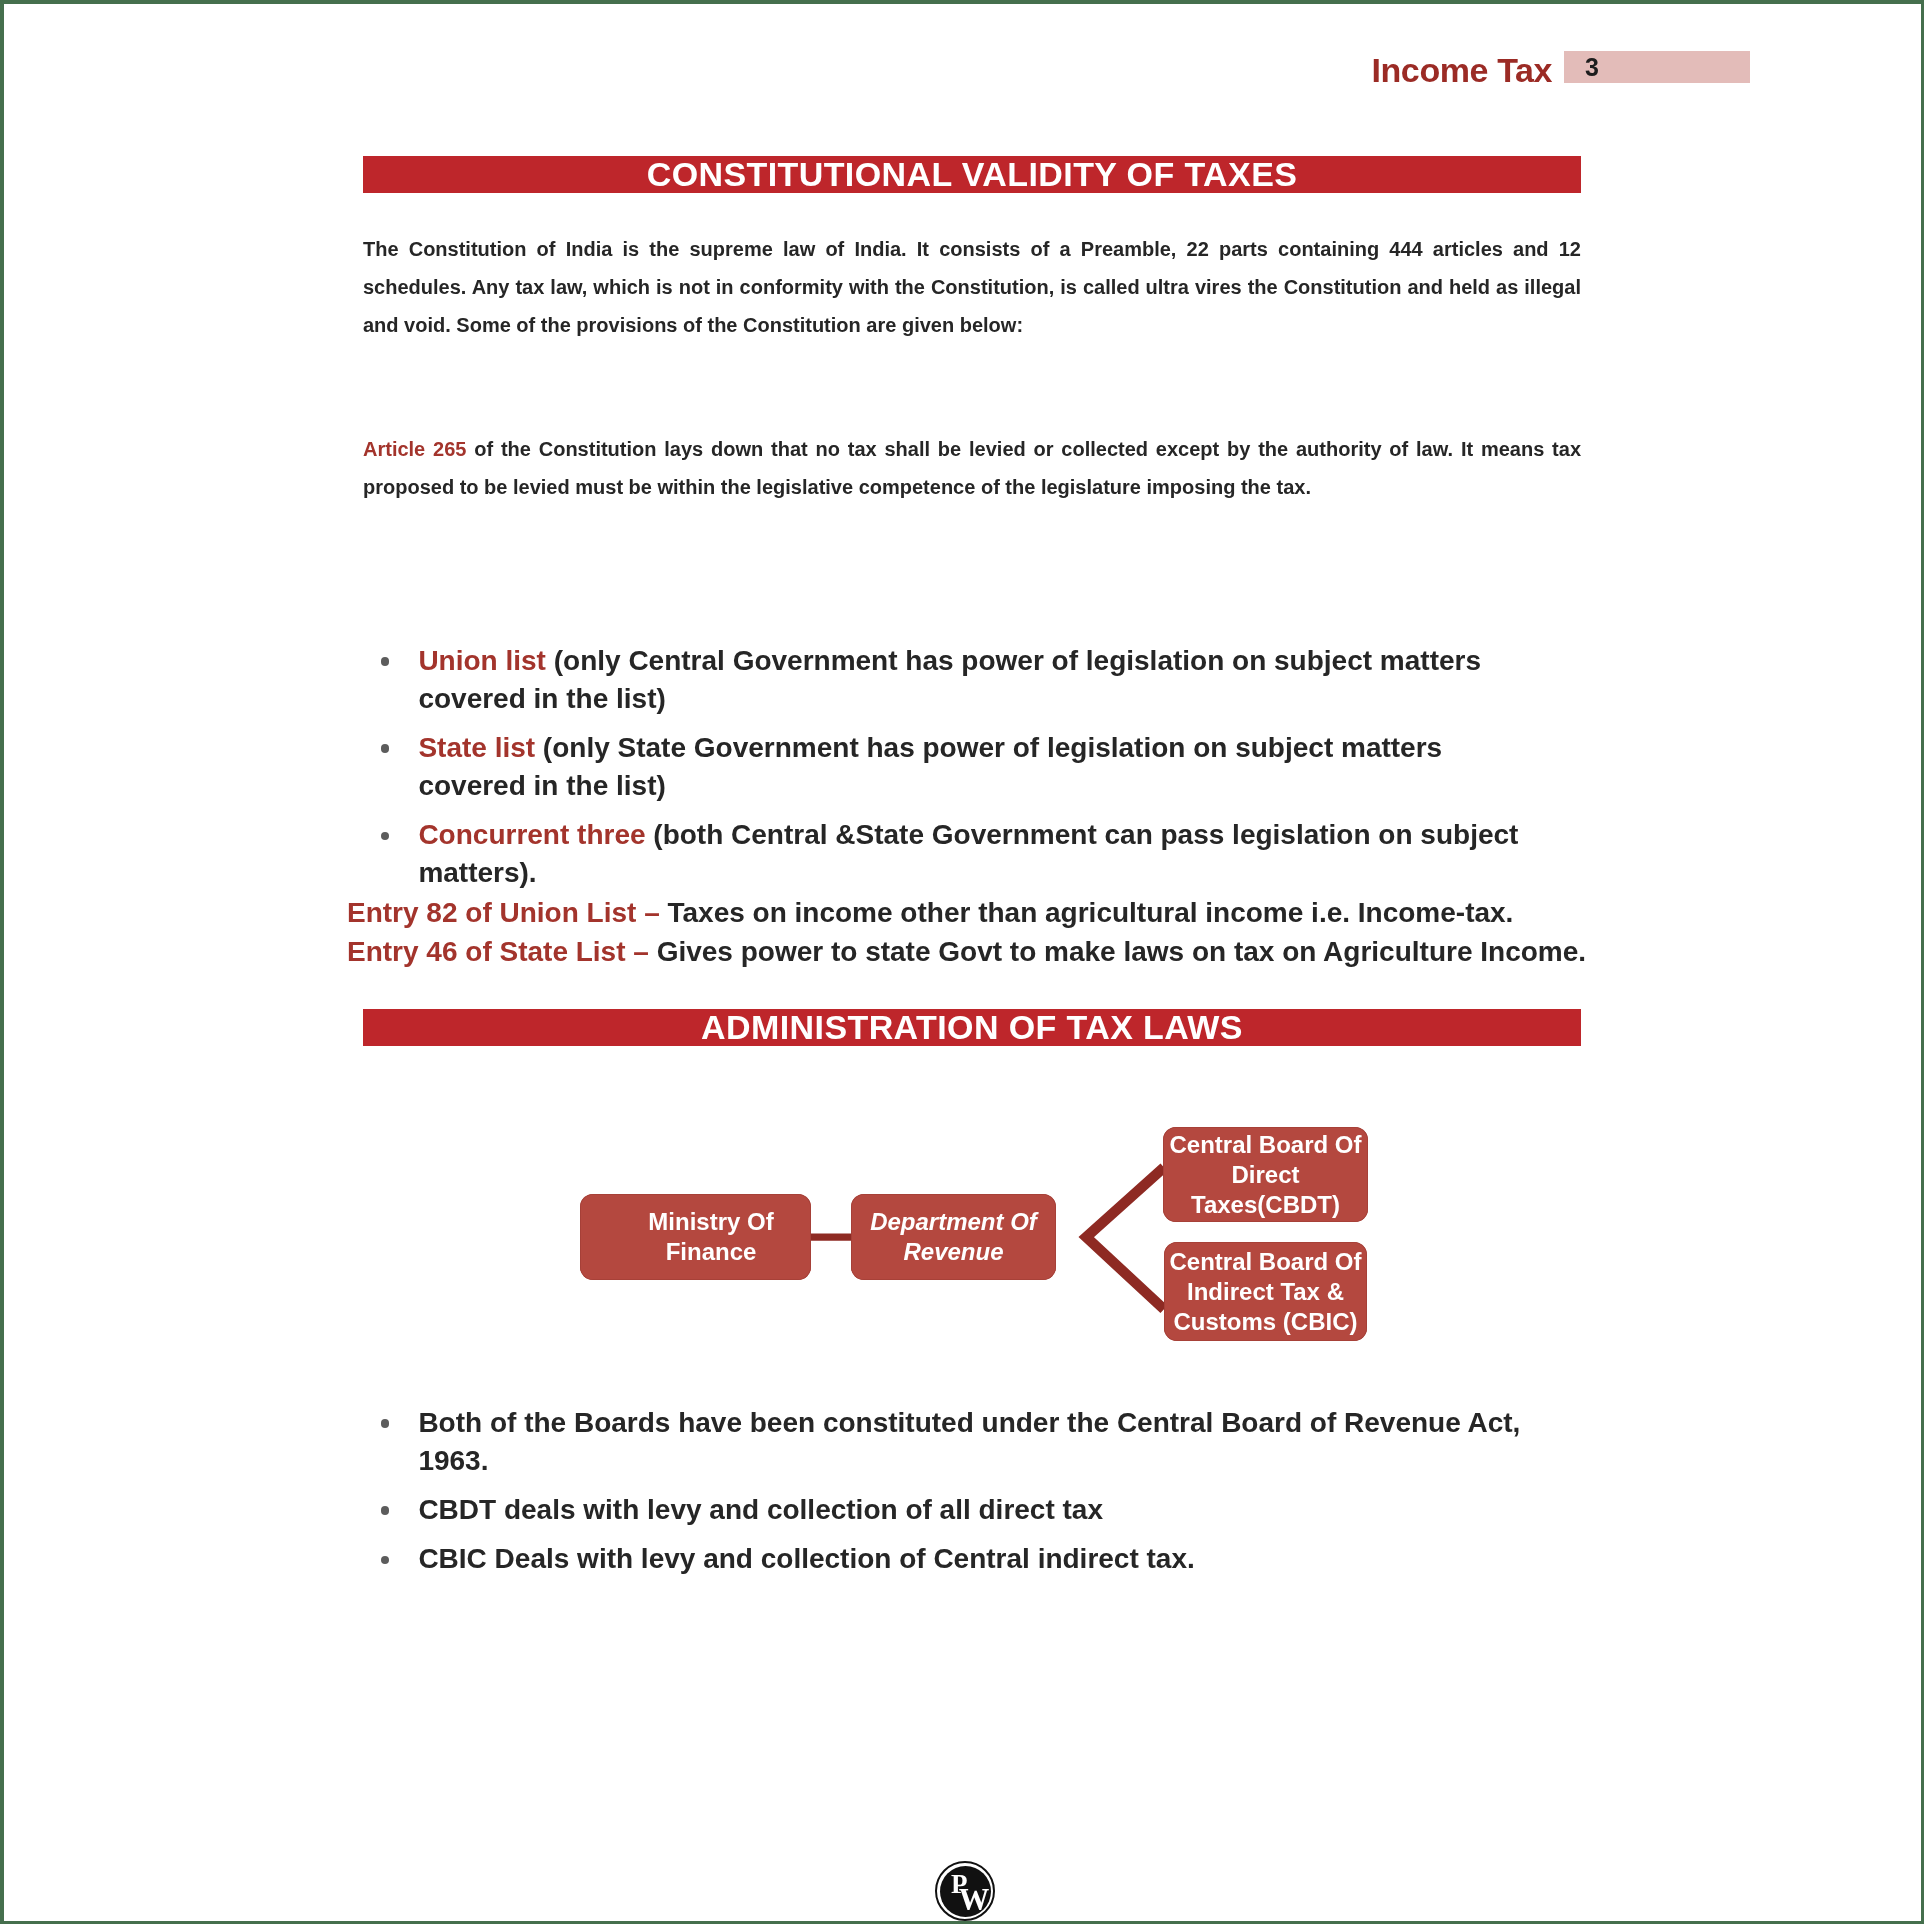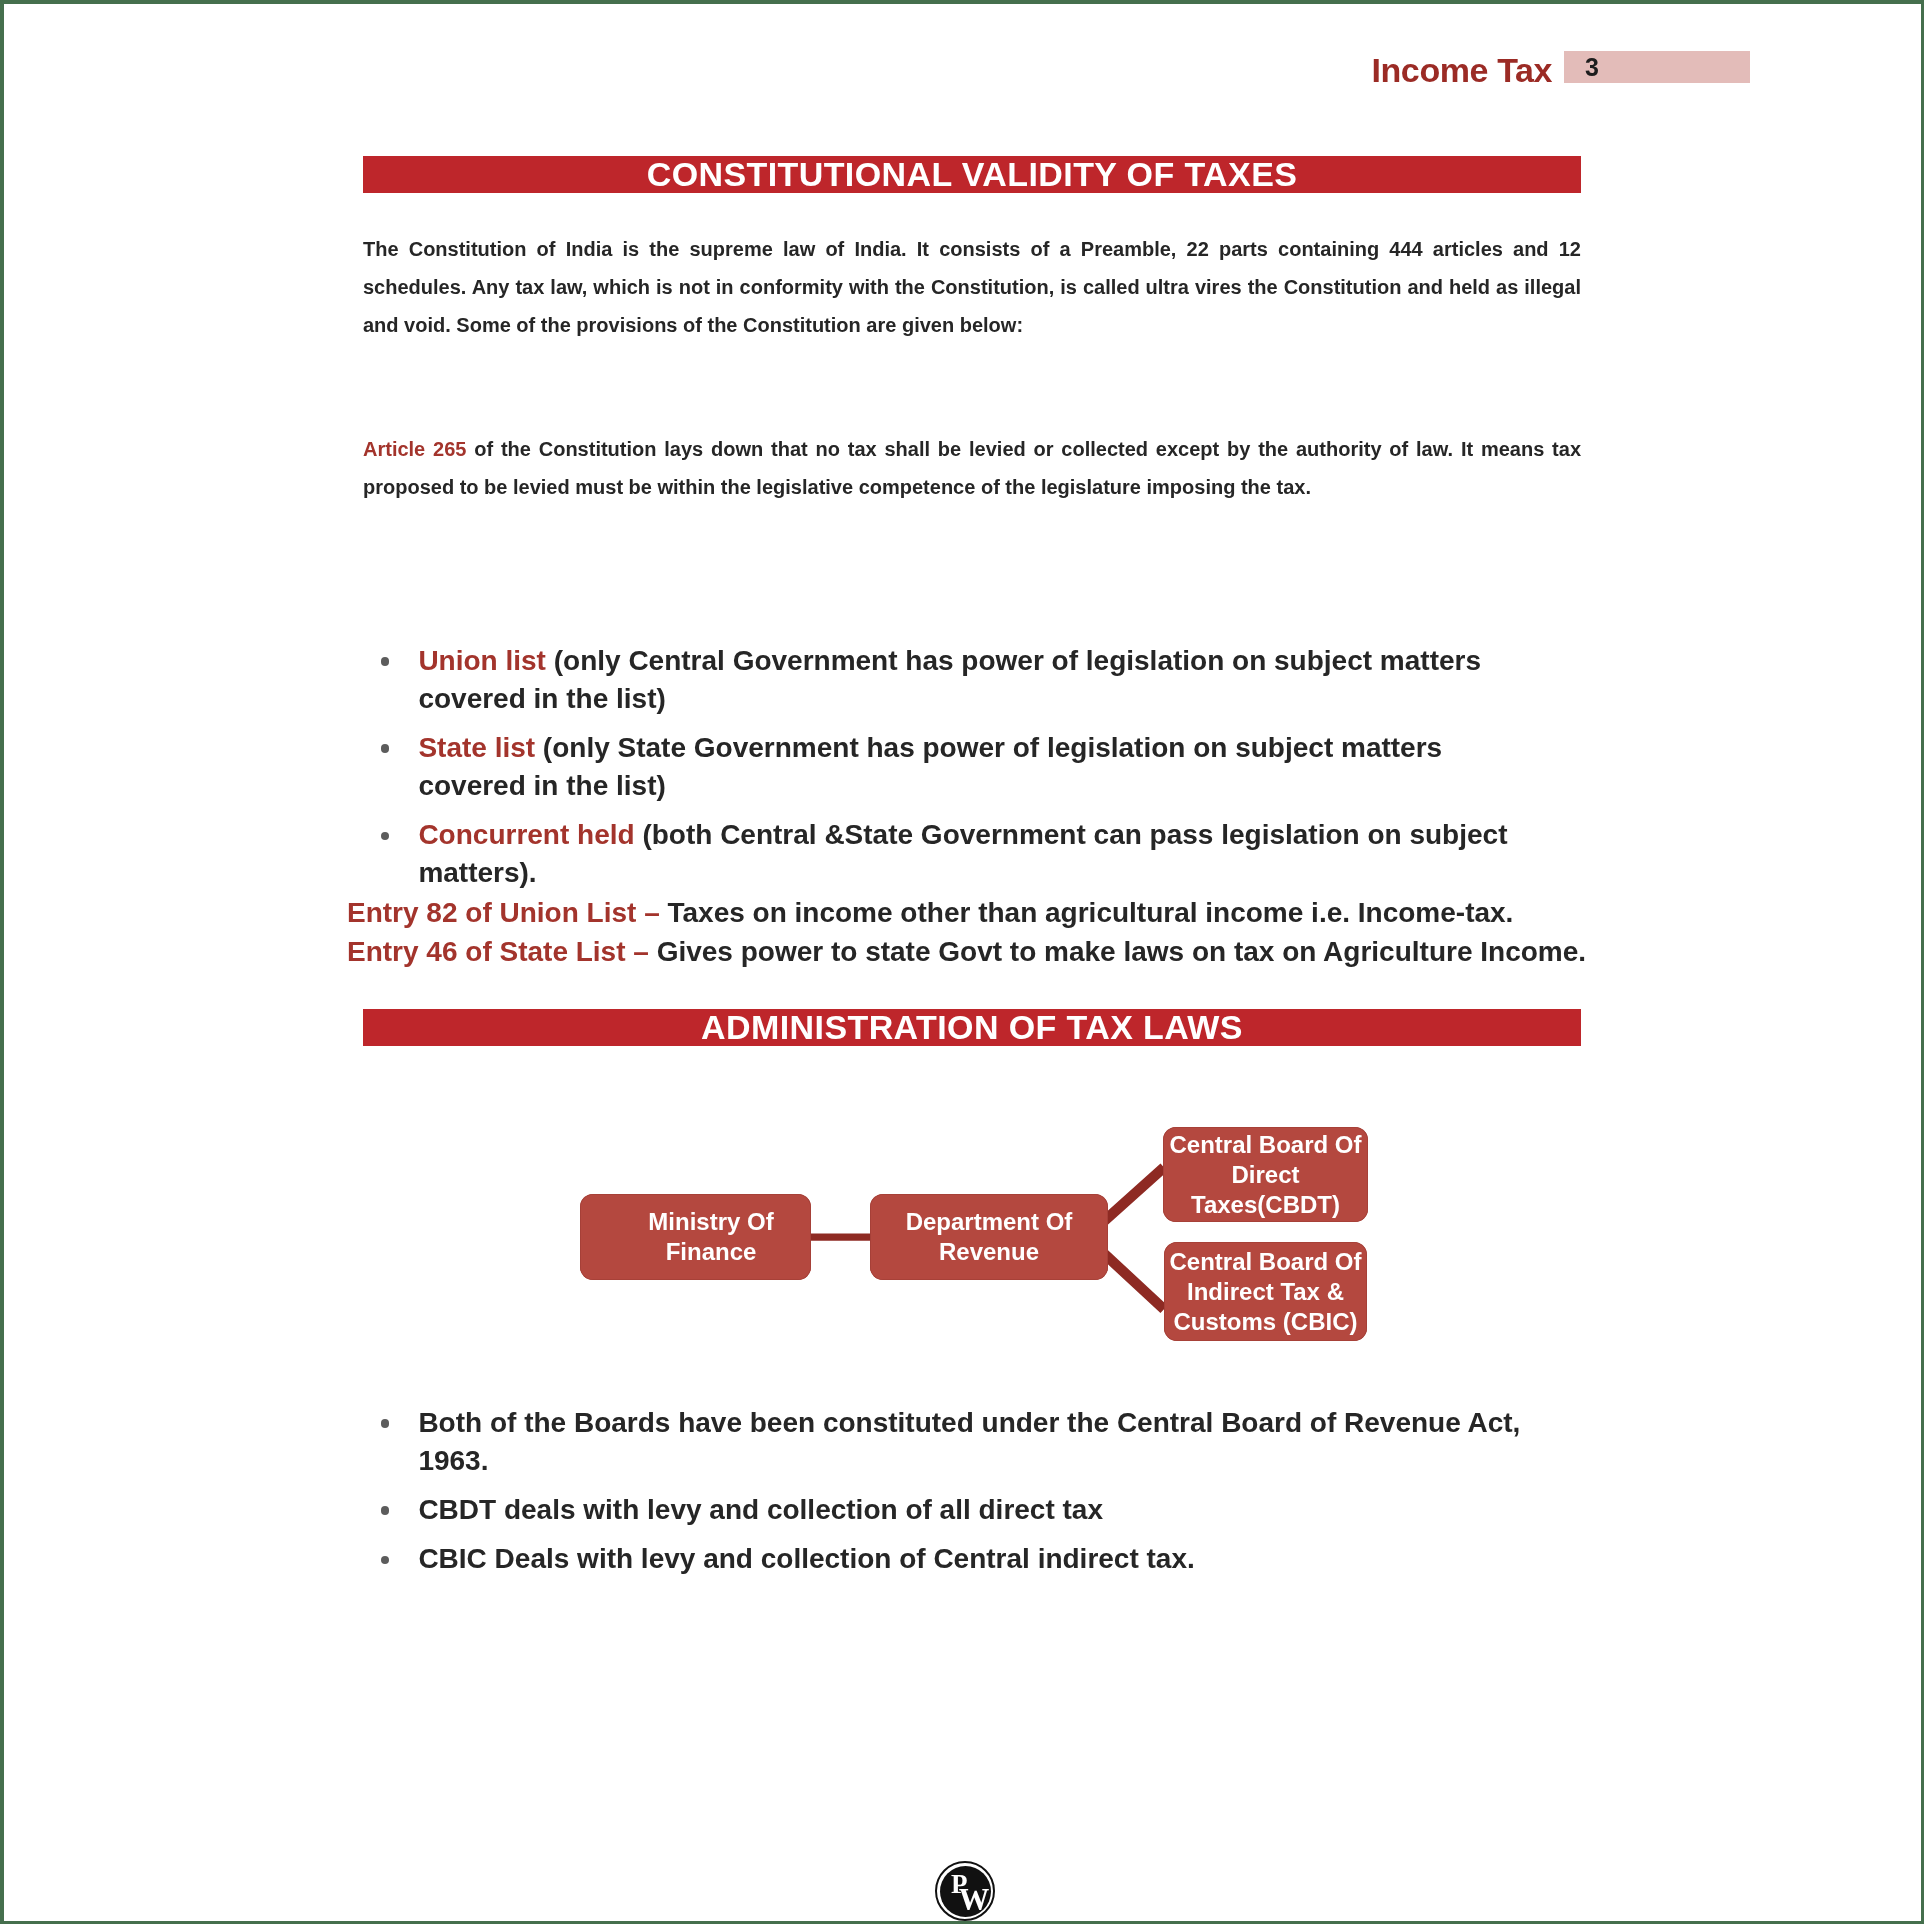--- a/index.html
+++ b/index.html
@@ -138,7 +138,7 @@
     <div class="bullet-row">
       <span class="dot"></span>
       <div class="bullet-text">
-        <span class="red">Concurrent held</span><span> (both Central &amp;State Government can pass legislation on subject matters).</span>
+        <span class="red">Concurrent three</span><span> (both Central &amp;State Government can pass legislation on subject matters).</span>
       </div>
     </div>
   </div>

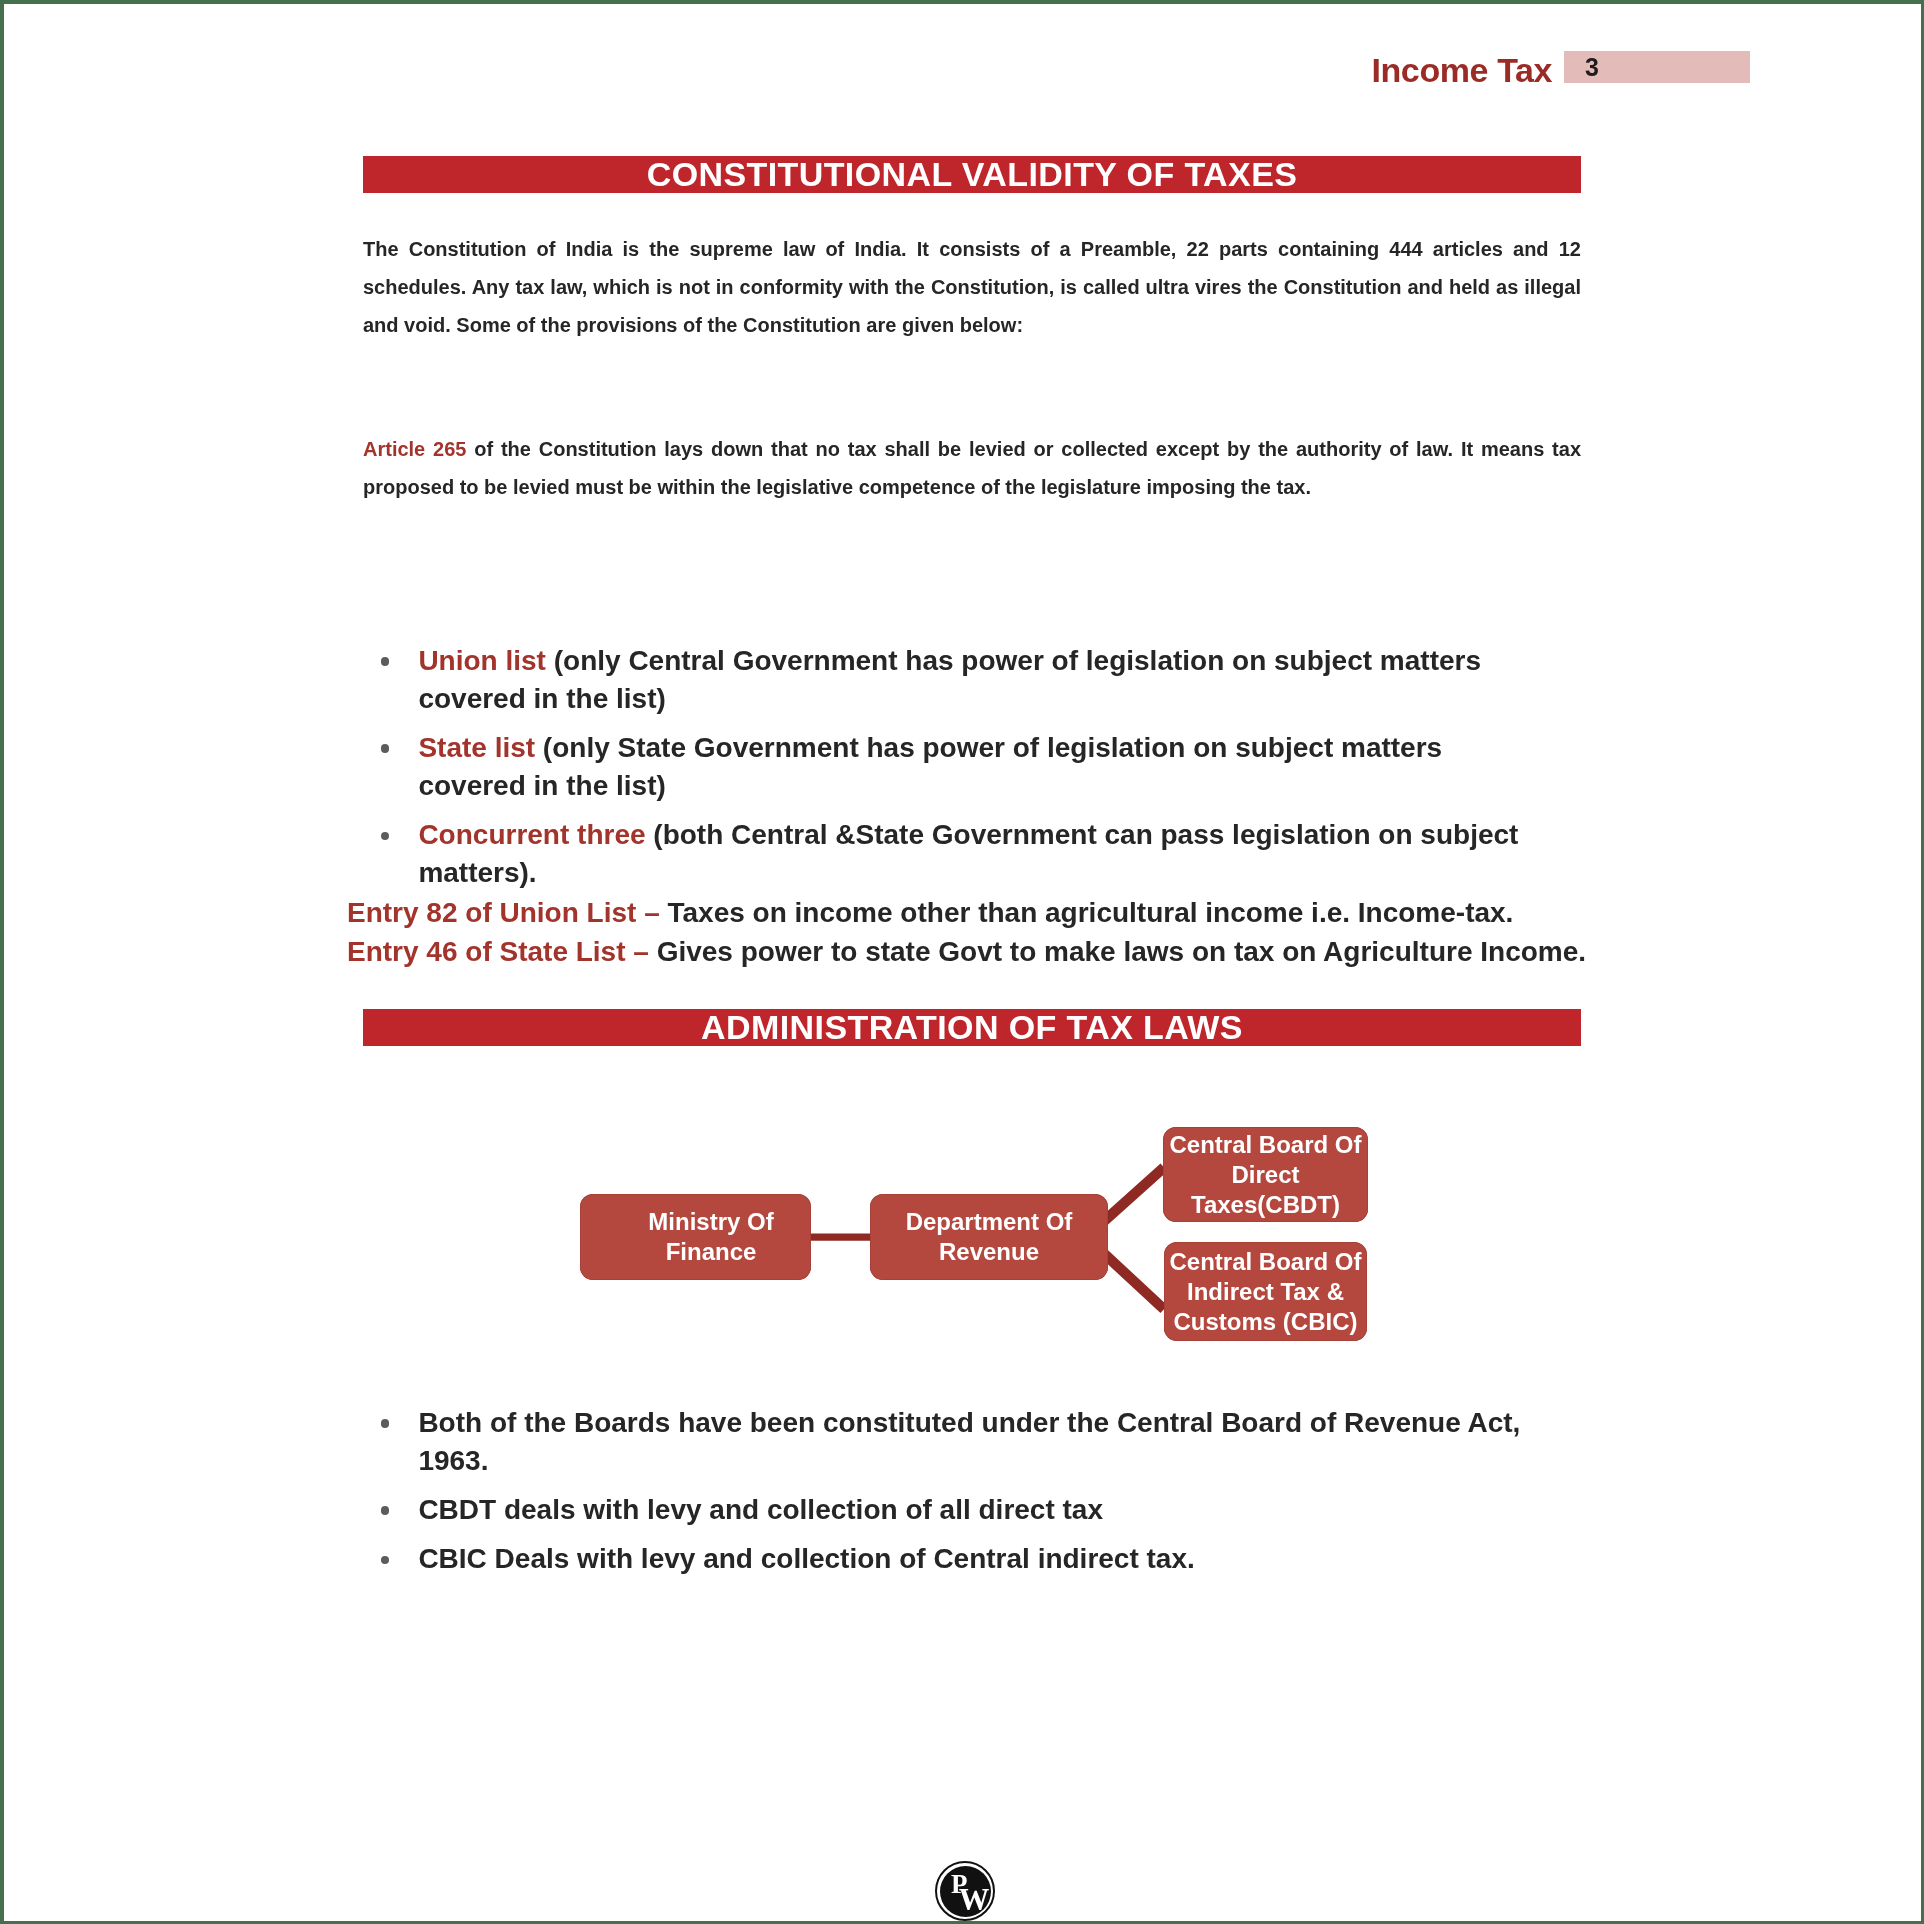--- a/index.html
+++ b/index.html
@@ -84,7 +84,7 @@
     box-shadow:0 0 0 0.8px #a33f37 inset;
   }
   .n1{left:55px;top:75px;width:200px;height:86px;padding-left:31px;}
-  .n2{left:345px;top:75px;width:238px;height:86px;}
+  .n2{left:326px;top:75px;width:205px;height:86px;font-style:italic;}
   .n3{left:638px;top:8px;width:205px;height:95px;}
   .n4{left:639px;top:123px;width:203px;height:99px;}
   .connector-svg{position:absolute;left:0;top:0;}

